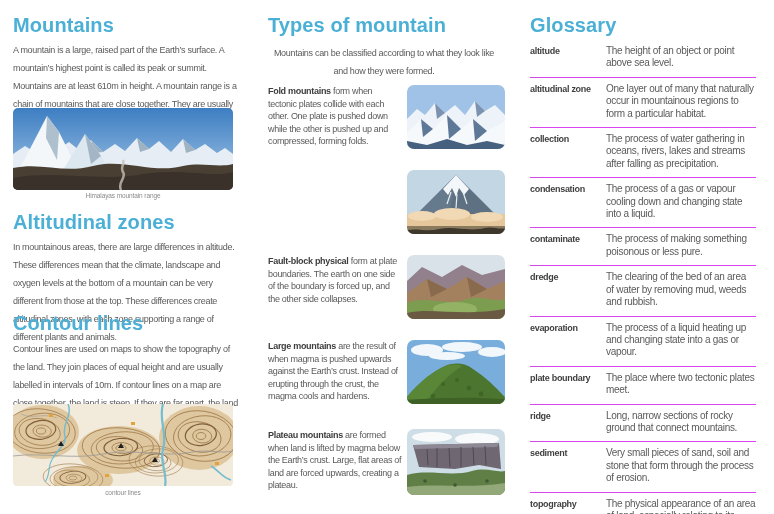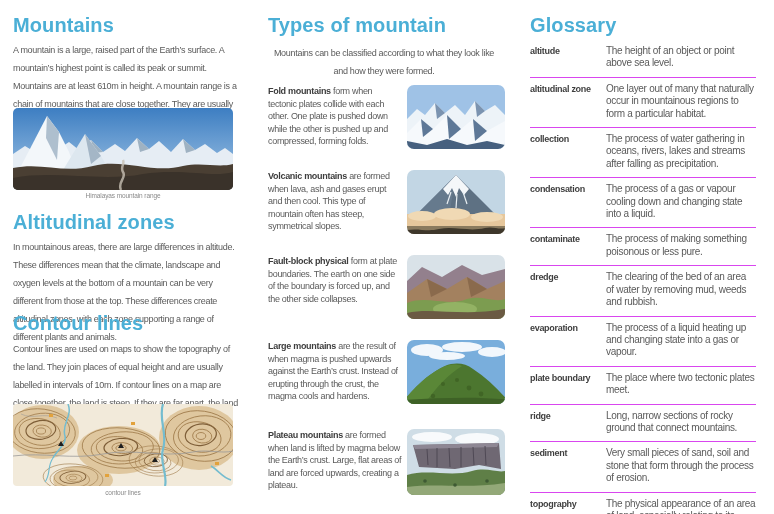--- a/index.html
+++ b/index.html
@@ -152,7 +152,6 @@
   </div>
 
   <div class="type-entry" style="top:170px;">
-    <p class="type-text"><b>Volcanic mountains</b><span> are formed when lava, ash and gases erupt and then cool. This type of mountain often has steep, symmetrical slopes.</span></p>
     <div class="type-img">
       <svg width="98" height="64" viewBox="0 0 98 64">
         <rect width="98" height="64" fill="#c2d6e4"></rect>

